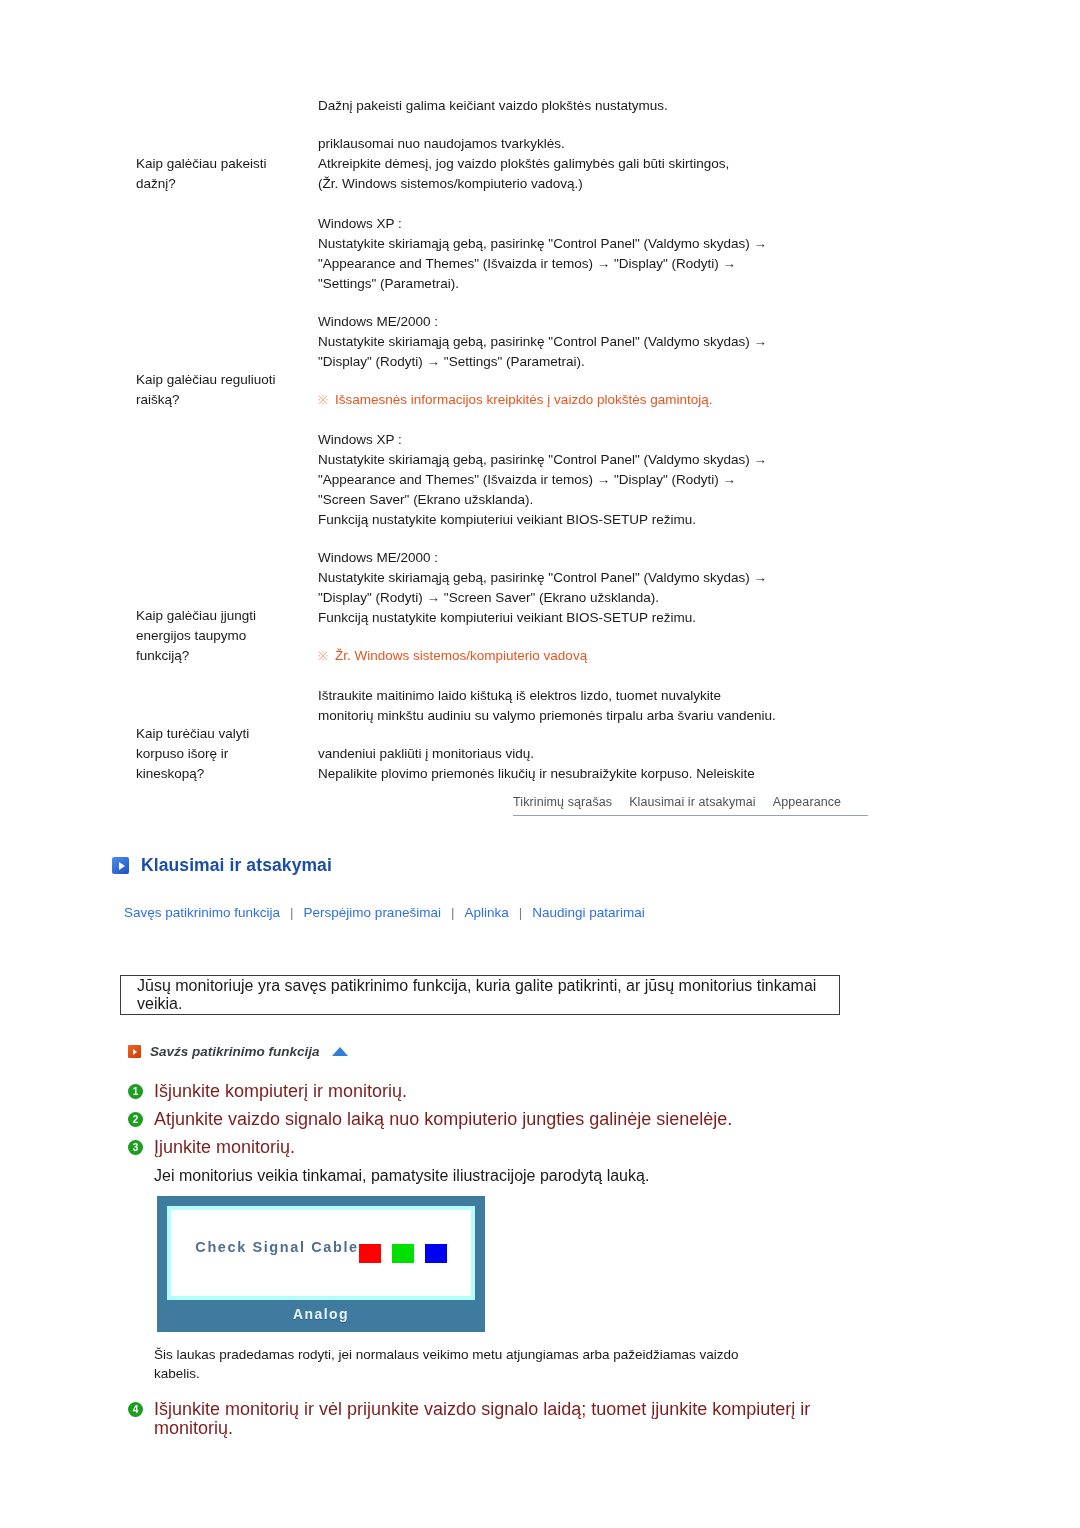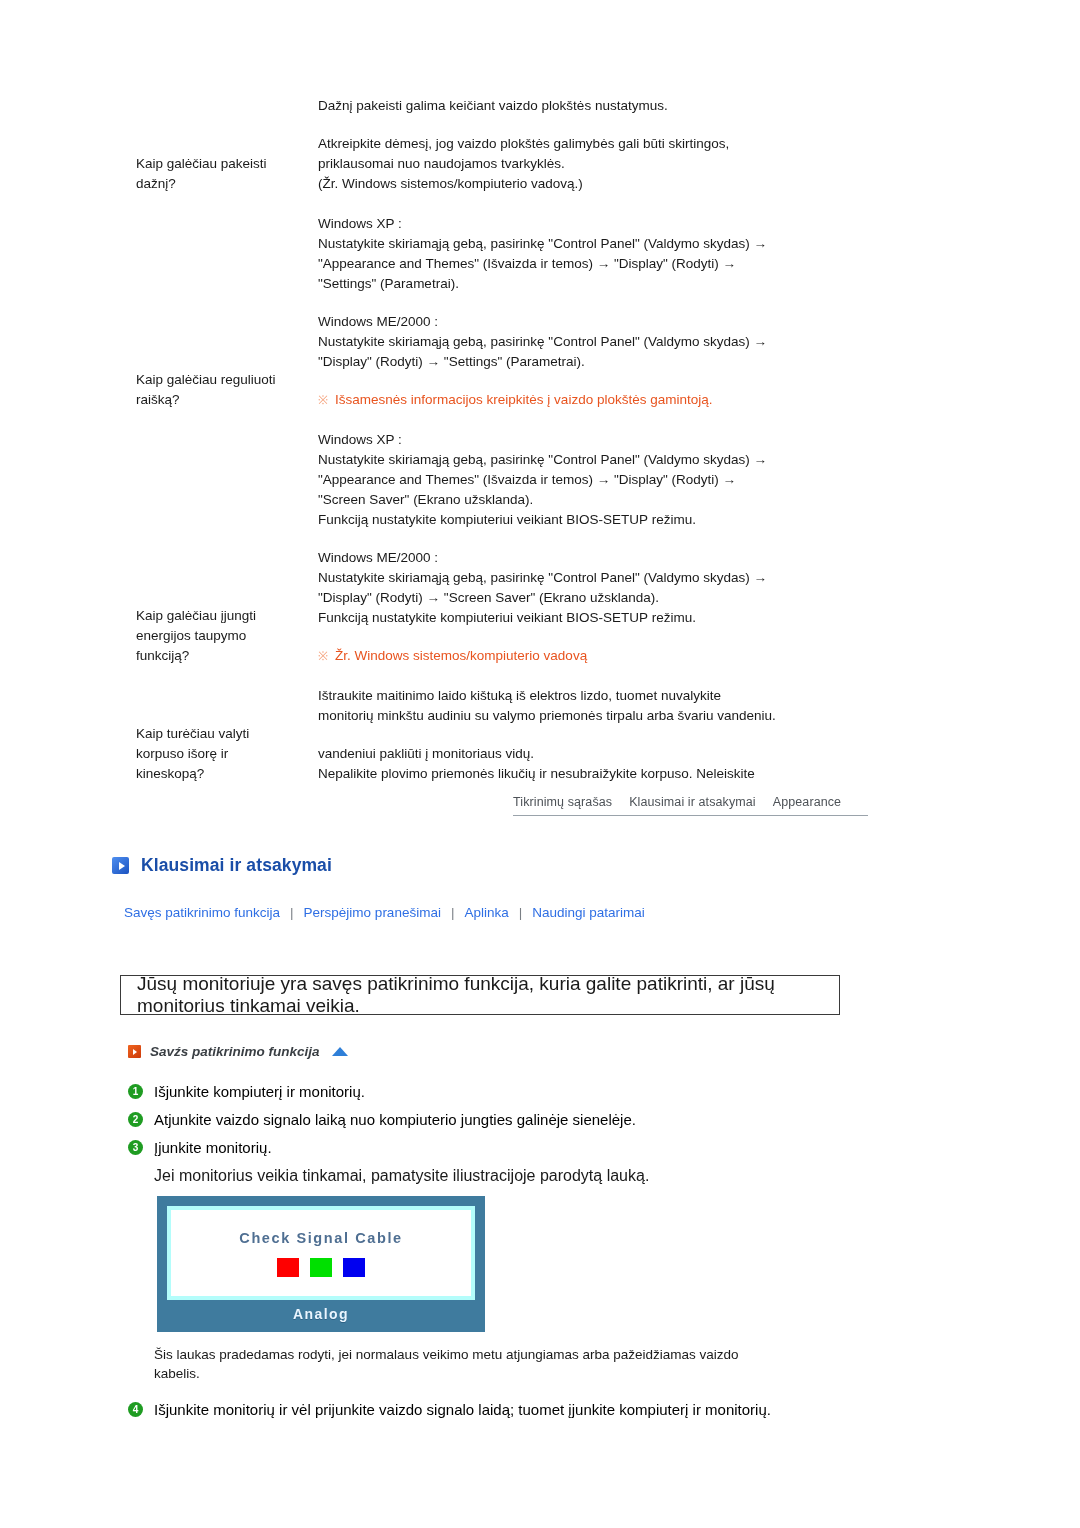--- a/index.html
+++ b/index.html
@@ -313,8 +313,8 @@
         <span class="line">Dažnį pakeisti galima keičiant vaizdo plokštės nustatymus.</span>
       </div>
       <div class="para">
+        <span class="line">priklausomai nuo naudojamos tvarkyklės.</span>
         <span class="line">Atkreipkite dėmesį, jog vaizdo plokštės galimybės gali būti skirtingos,</span>
-        <span class="line">priklausomai nuo naudojamos tvarkyklės.</span>
         <span class="line">(Žr. Windows sistemos/kompiuterio vadovą.)</span>
       </div>
     </div>

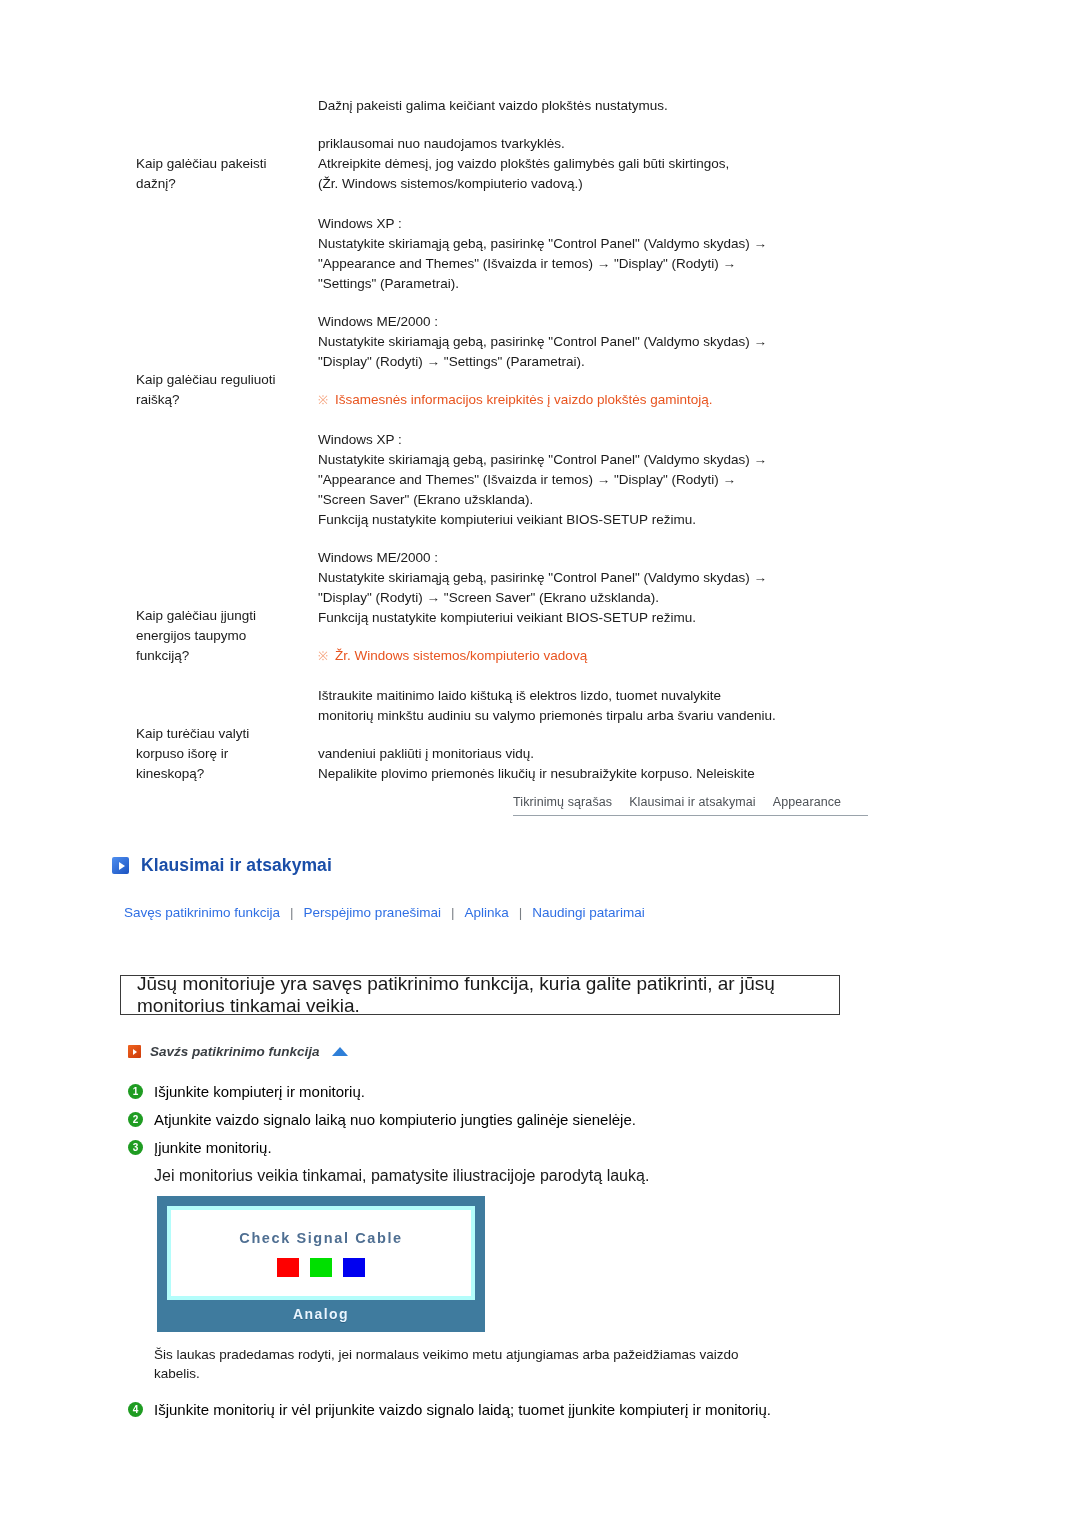--- a/index.html
+++ b/index.html
@@ -145,7 +145,7 @@
     display: flex;
     align-items: center;
     padding-left: 16px;
-    font-size: 19px;
+    font-size: 16px;
     color: #1a1a1a;
     background: #ffffff;
   }

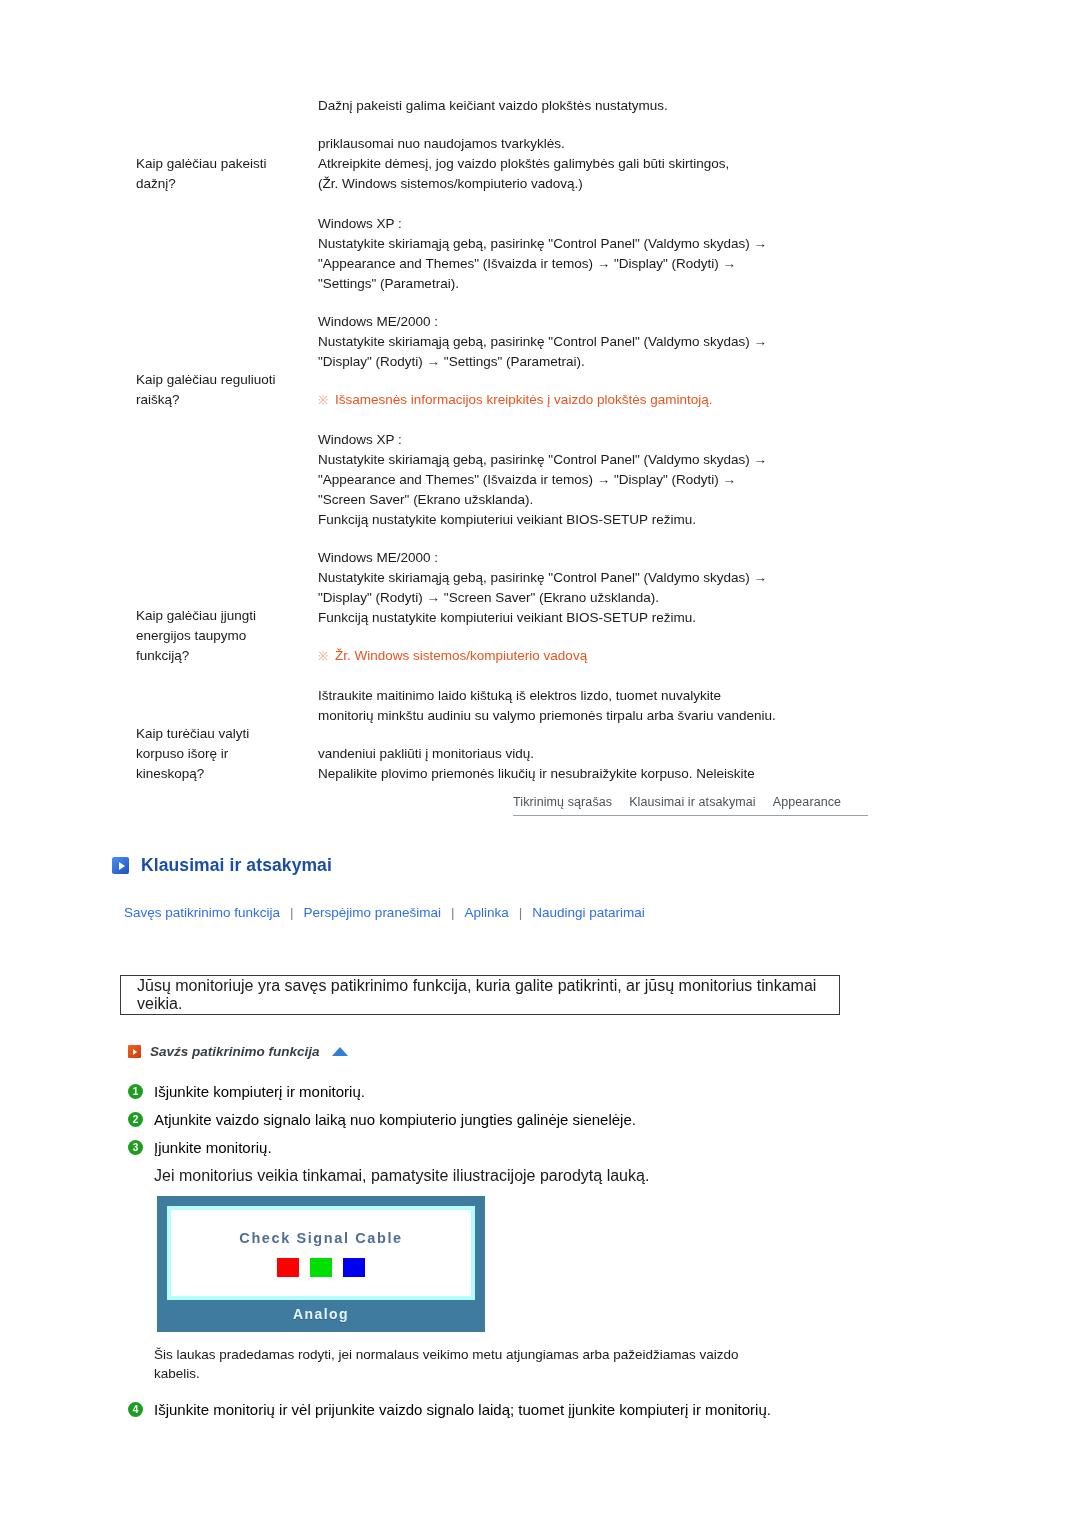--- a/index.html
+++ b/index.html
@@ -220,9 +220,9 @@
     margin-right: 11px;
   }
   .step-text {
-    font-size: 15px;
+    font-size: 18px;
     line-height: 19px;
-    color: #000000;
+    color: #7f1d1d;
   }
   .step-note {
     font-size: 16px;

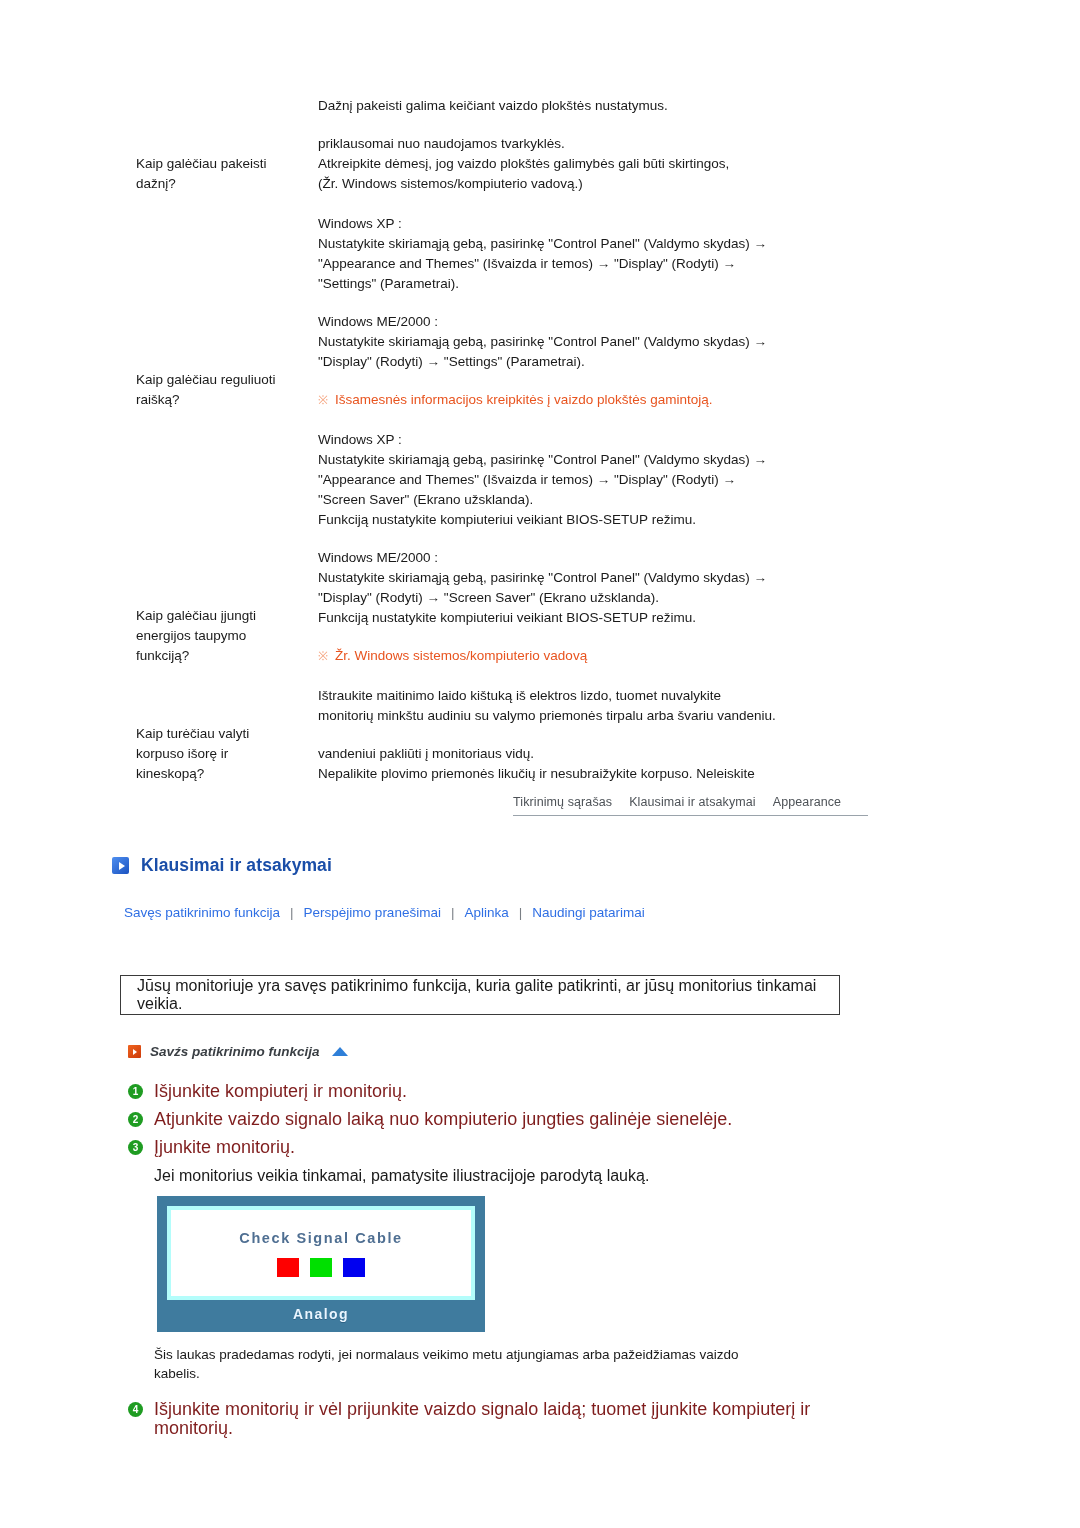--- a/index.html
+++ b/index.html
@@ -253,7 +253,7 @@
     height: 100%;
     background: #ffffff;
     display: flex;
-    flex-direction: column;
+    flex-direction: row;
     align-items: center;
     justify-content: center;
   }

